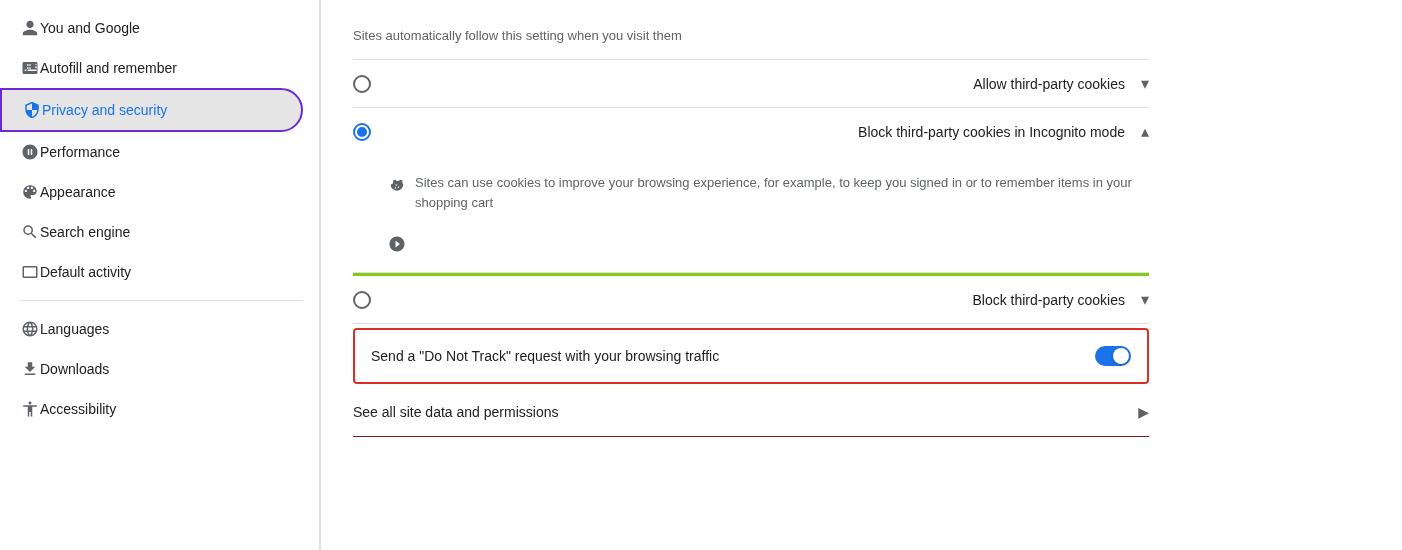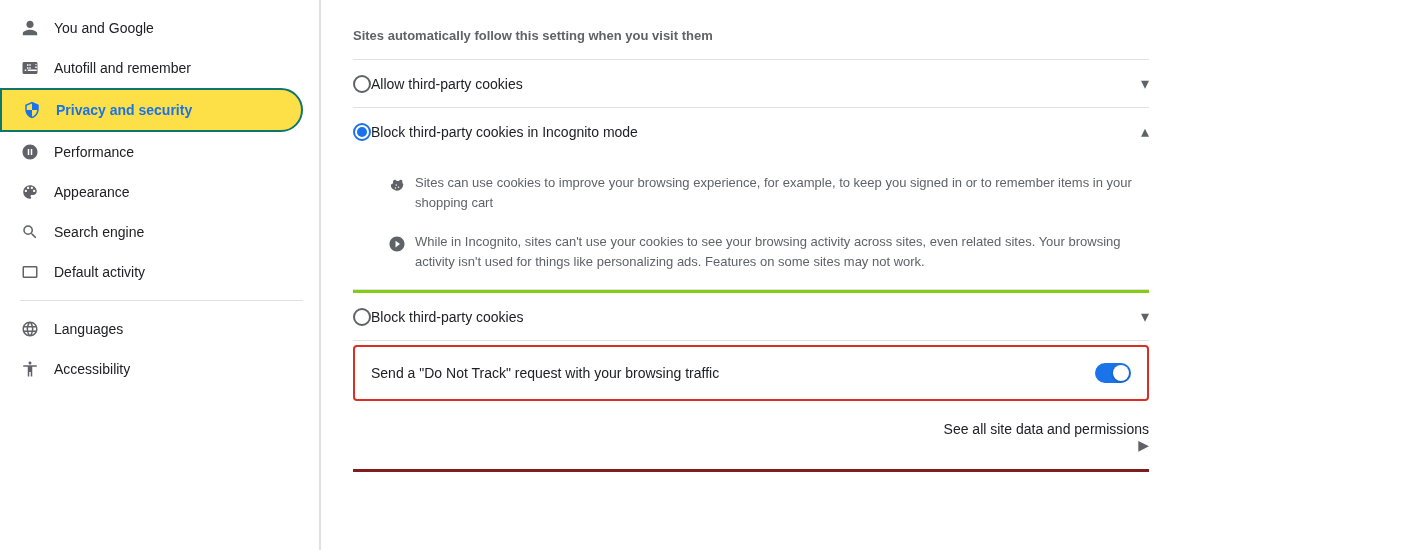--- a/index.html
+++ b/index.html
@@ -31,7 +31,6 @@
       margin-right: 16px;
       color: #202124;
       font-size: 14px;
-      gap: 14px;
     }
     .sidebar-item.active {
       background: #fde047;

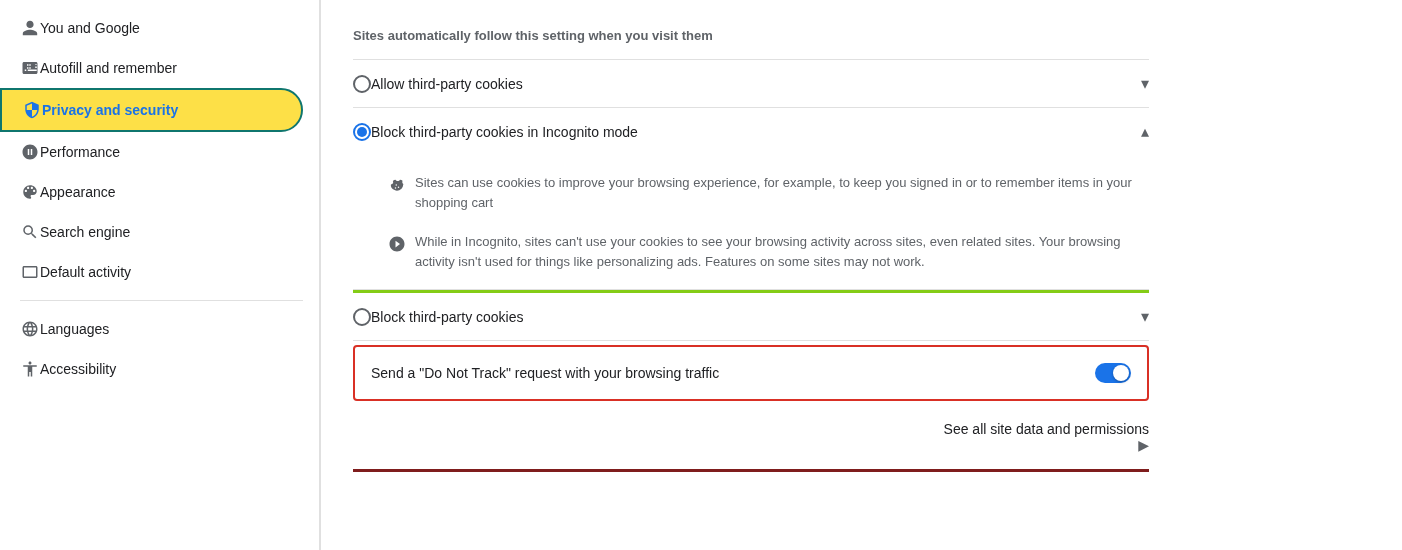--- a/index.html
+++ b/index.html
@@ -72,7 +72,6 @@
       font-size: 13px;
       padding: 12px 0 16px 0;
       border-bottom: 1px solid #e0e0e0;
-      font-weight: bold;
     }
 
     

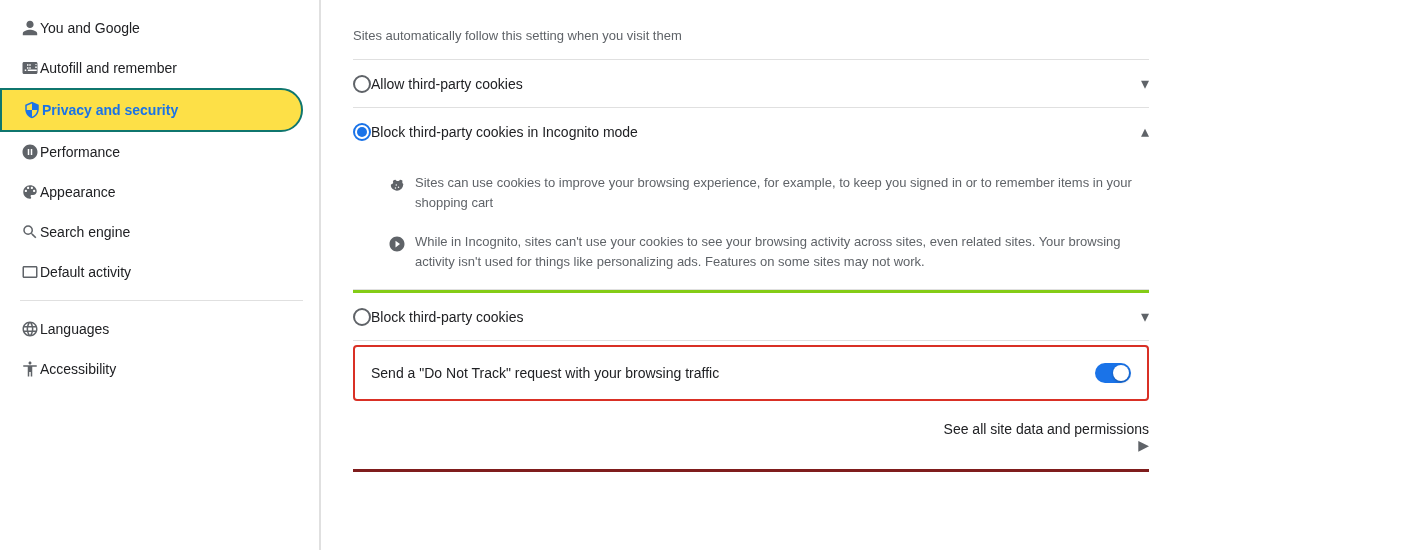--- a/index.html
+++ b/index.html
@@ -81,7 +81,8 @@
       padding: 14px 0;
       border-bottom: 1px solid #e0e0e0;
       cursor: pointer;
-      gap: 0;
+      gap: 16px;
+      text-align: right;
     }
     .radio-circle {
       width: 18px;

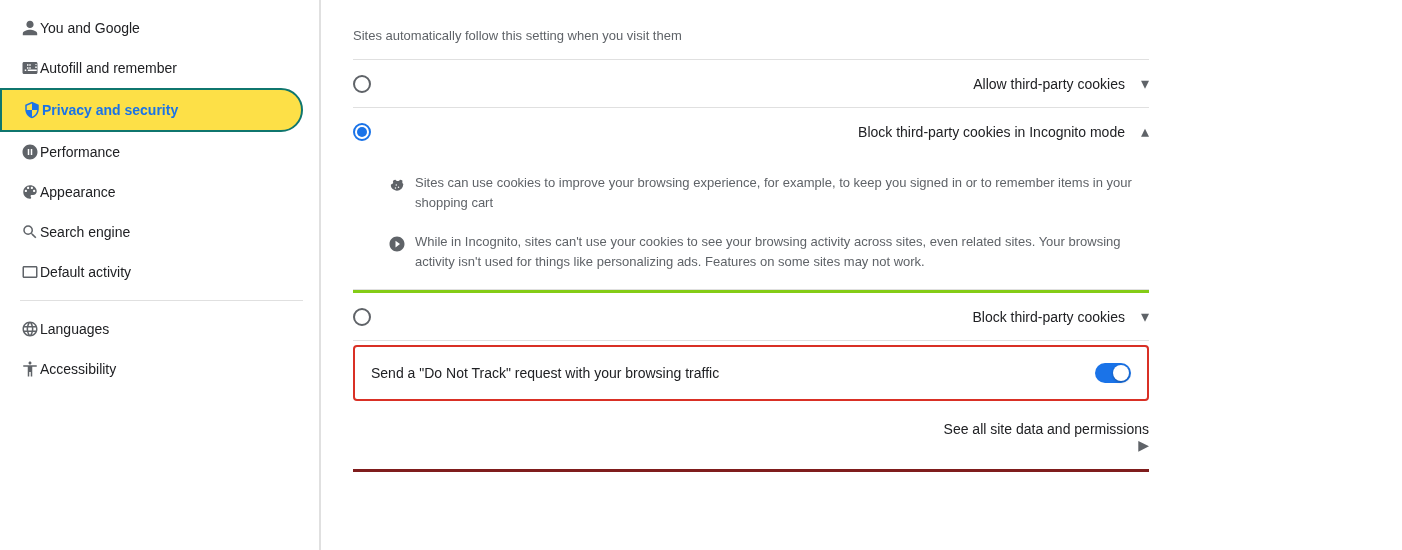--- a/index.html
+++ b/index.html
@@ -33,10 +33,10 @@
       font-size: 14px;
     }
     .sidebar-item.active {
-      background: #fde047;
+      background: #e5e5e5;
       color: #1a73e8;
-      font-weight: 700;
-      border: 2px solid #0f766e;
+      font-weight: 400;
+      border: 2px solid #6d28d9;
     }
     .sidebar-item .icon {
       width: 20px;

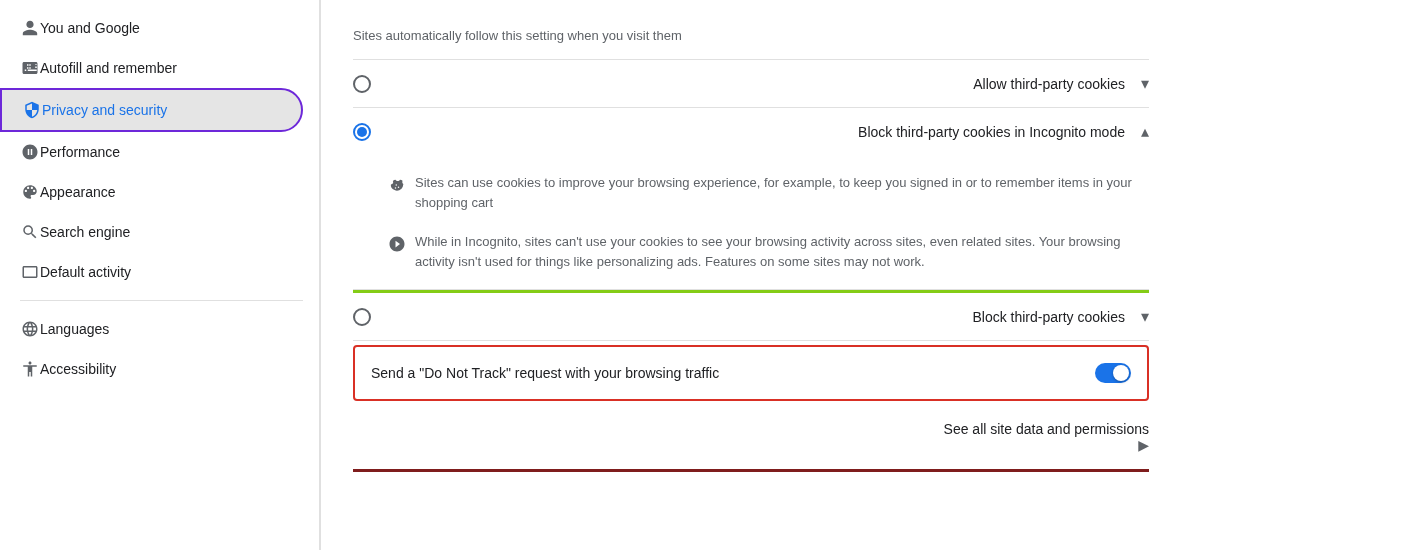--- a/index.html
+++ b/index.html
@@ -331,7 +331,6 @@
               <path d="M12 2C6.48 2 2 6.48 2 12s4.48 10 10 10 10-4.48 10-10S17.52 2 12 2zm-2 14.5v-9l6 4.5-6 4.5z"></path>
             </svg>
           </span>
-          <span class="expanded-text">While in Incognito, sites can't use your cookies to see your browsing activity across sites, even related sites. Your browsing activity isn't used for things like personalizing ads. Features on some sites may not work.</span>
         </div>
       </div>
     </div>

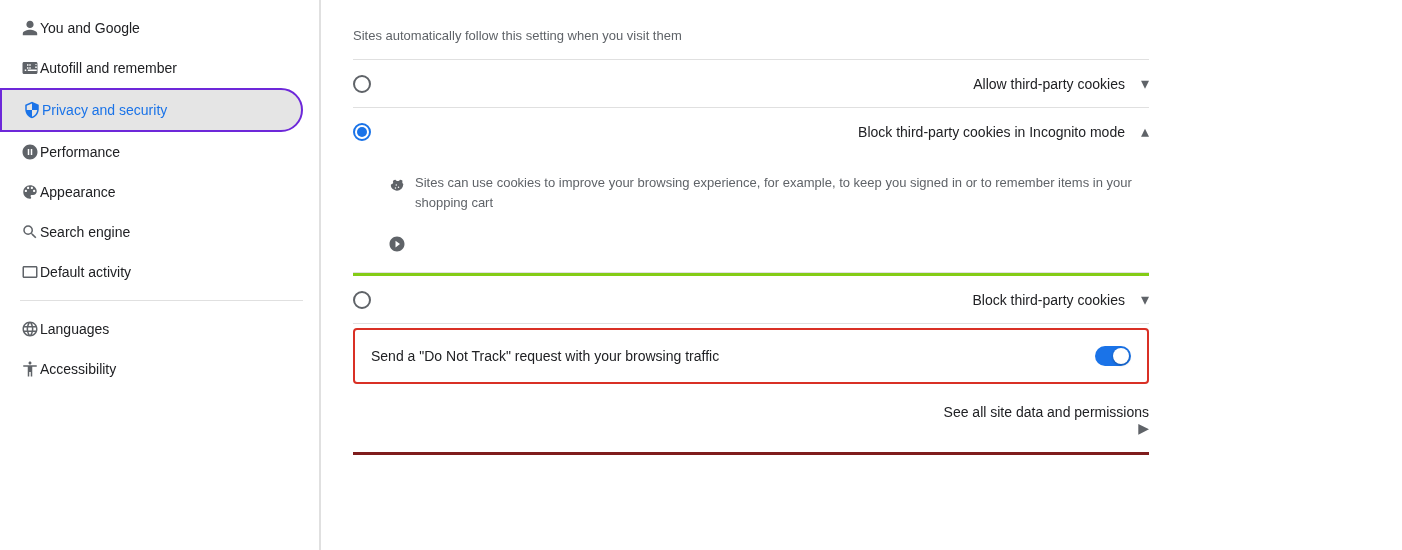--- a/index.html
+++ b/index.html
@@ -286,6 +286,14 @@
     <span>Languages</span>
   </div>
 
+  <div class="sidebar-item">
+    <span class="icon">
+      <svg width="18" height="18" viewBox="0 0 24 24" fill="currentColor">
+        <path d="M19 9h-4V3H9v6H5l7 7 7-7zM5 18v2h14v-2H5z"></path>
+      </svg>
+    </span>
+    <span>Downloads</span>
+  </div>
 
   <div class="sidebar-item">
     <span class="icon">

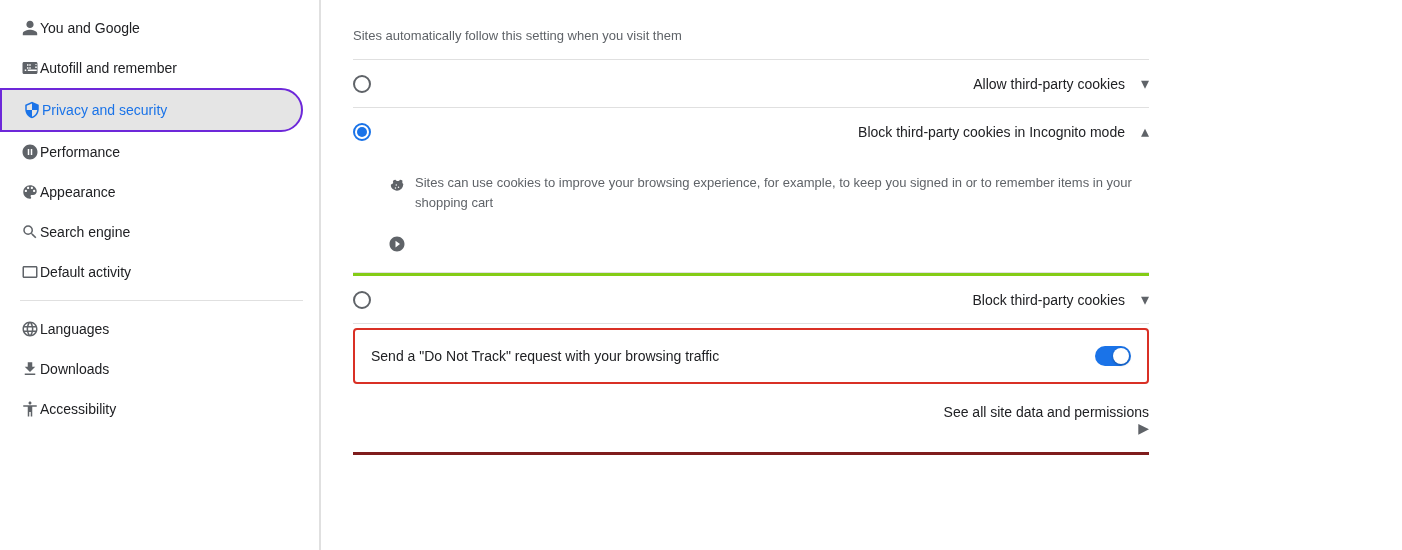--- a/index.html
+++ b/index.html
@@ -184,11 +184,10 @@
     
     .site-data-row {
       display: flex;
-      align-items: flex-end;
+      align-items: flex-start;
       padding: 16px 0;
       cursor: pointer;
-      border-bottom: 3px solid #7f1d1d;
-      flex-direction: column;
+      border-bottom: 1px solid #7f1d1d;
     }
     .site-data-label {
       flex: 1;

